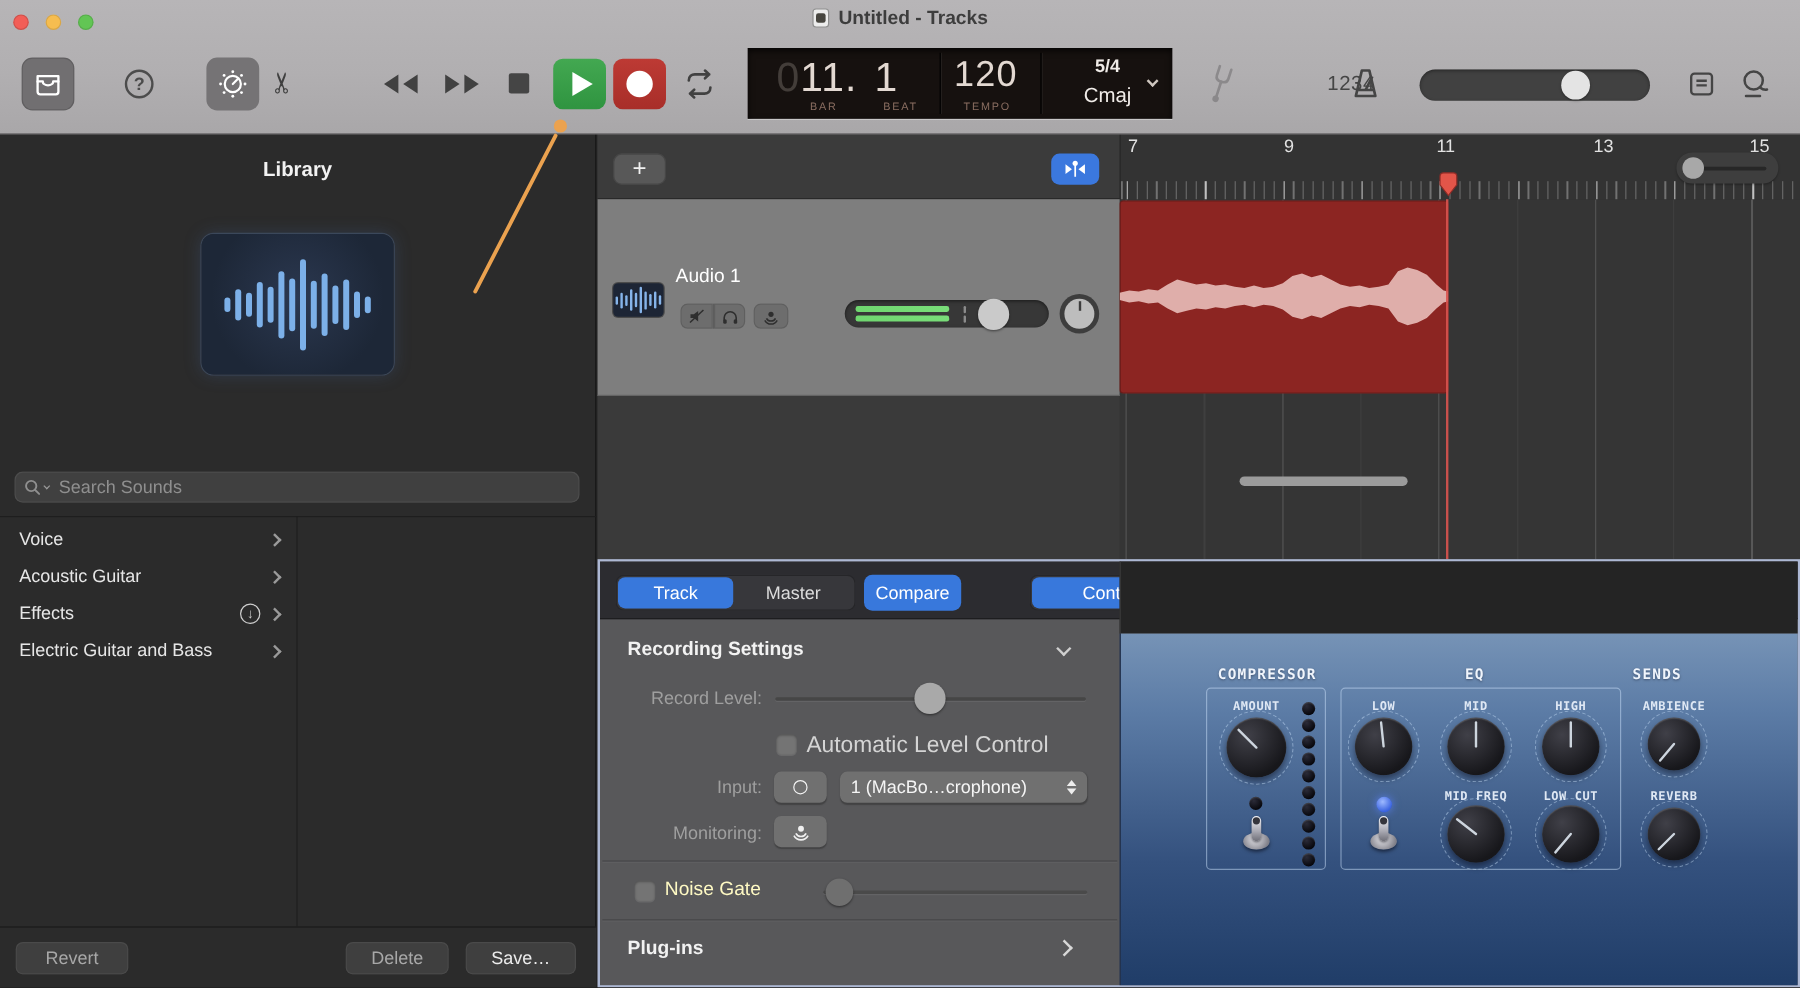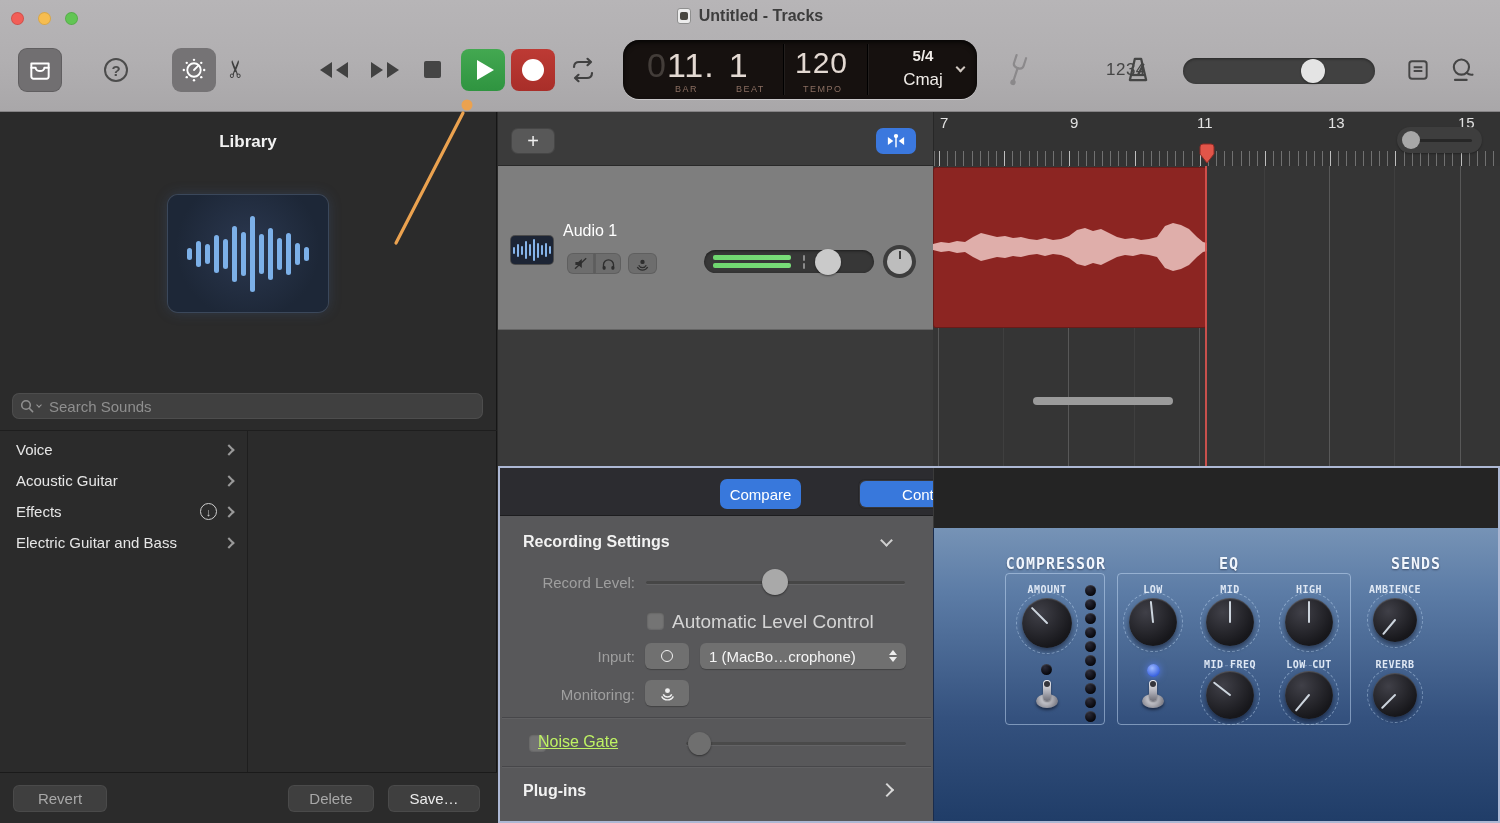--- a/index.html
+++ b/index.html
@@ -29,7 +29,7 @@
   .stop-sq { width:17px; height:17px; background:#454545; border-radius:2px; }
 
   
-  .lcd { left:623px; top:40px; width:354px; height:59px; background:#16110f; border-radius:16px; z-index:2;
+  .lcd { left:623px; top:40px; width:354px; height:59px; background:#16110f; border-radius:0; z-index:2;
     box-shadow:inset 0 2px 5px rgba(0,0,0,.8), 0 1px 0 rgba(255,255,255,.35); color:#e3d9d2; }
   .lcd-div { position:absolute; top:4px; bottom:4px; width:1px; background:#000; box-shadow:1px 0 0 rgba(255,255,255,.06); }
   .lcd-num { font-size:34px; font-weight:400; letter-spacing:1px; }

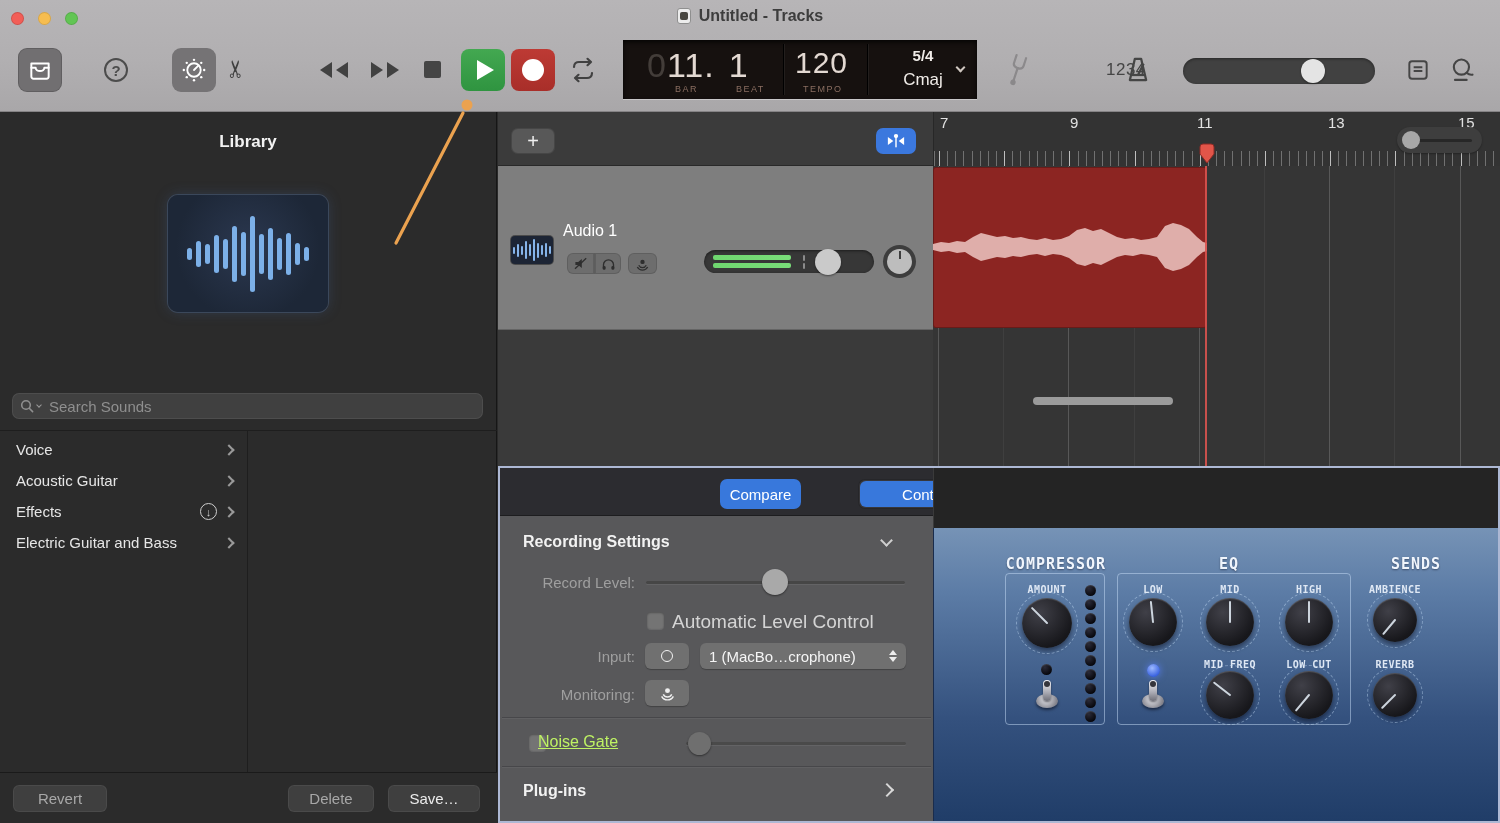--- a/index.html
+++ b/index.html
@@ -416,6 +416,10 @@
 
   <div class="abs panel">
     <div class="abs panel-head">
+      <div class="abs seg" style="left:13px;top:11px;width:200px;height:30px;">
+        <div class="seg-item seg-sel" style="width:96px;">Track</div>
+        <div class="seg-item" style="width:100px;">Master</div>
+      </div>
       <div class="abs cmp-btn" style="left:220px;top:11px;width:81px;height:30px;">Compare</div>
       <div class="abs seg" style="left:358px;top:11px;width:243px;height:30px;">
         <div class="seg-item seg-sel" style="width:140px;">Controls</div>

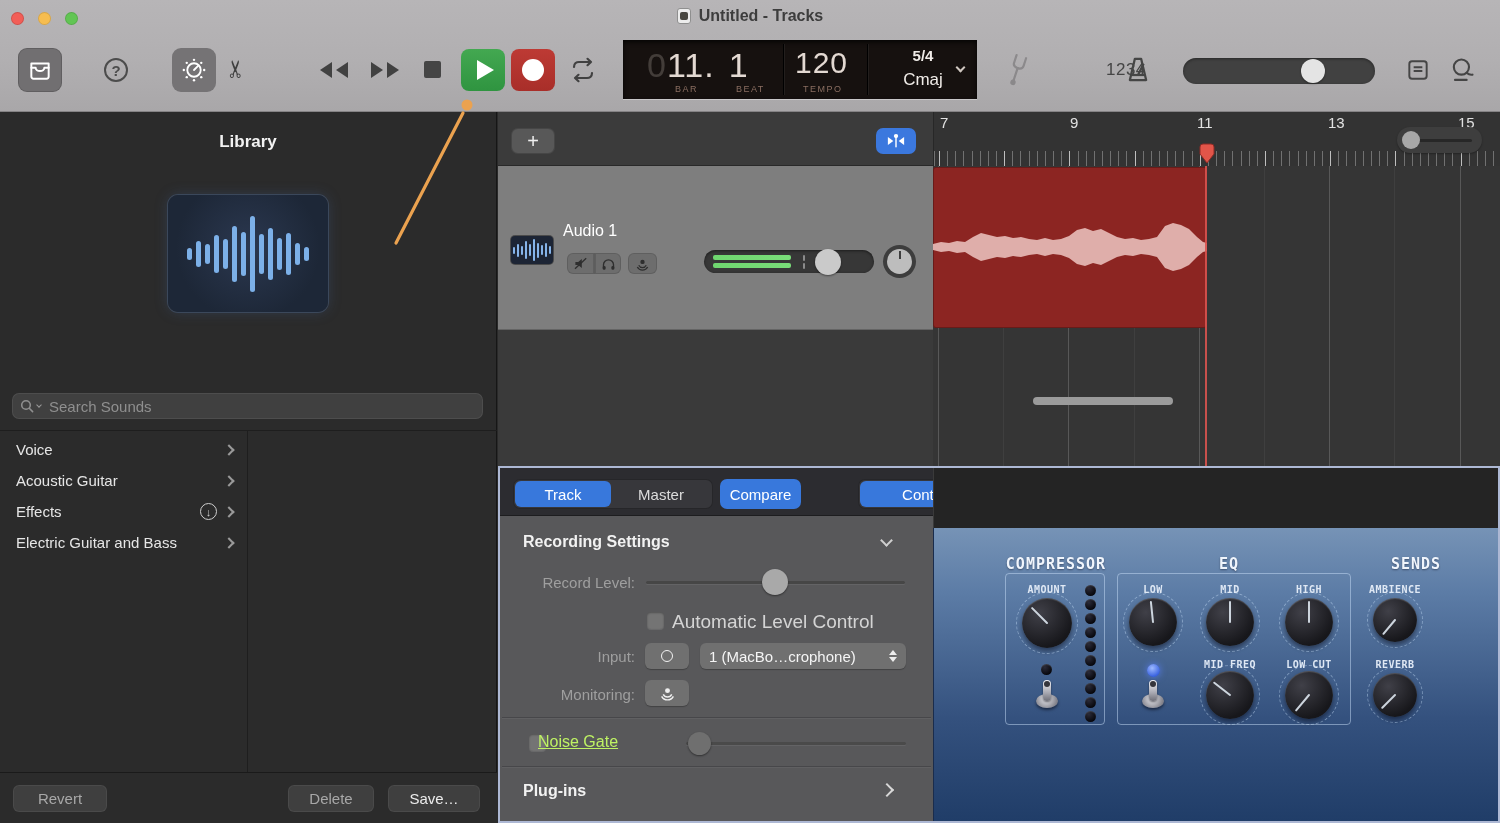--- a/index.html
+++ b/index.html
@@ -128,7 +128,7 @@
   .dark-strip { left:433px; top:0; width:565px; height:60px; background:#242424; border-left:1px solid #3a3a3a; }
   .blue-panel { left:433px; top:60px; width:565px; height:293px;
     background:linear-gradient(180deg,#7693b6 0%,#5c7ca6 22%,#34517e 65%,#203d68 100%); border-left:1px solid #1a2c4c; }
-  .sc-title { position:absolute; transform:translateX(-50%); font-family:"DejaVu Sans Mono", monospace; font-weight:bold; font-size:15px; letter-spacing:1px; color:#f0f5fc; text-shadow:0 1px 2px rgba(0,0,20,.4); }
+  .sc-title { position:absolute; transform:translateX(-50%); font-family:"DejaVu Sans Mono", monospace; font-weight:bold; font-size:12px; letter-spacing:1px; color:#f0f5fc; text-shadow:0 1px 2px rgba(0,0,20,.4); }
   .sc-label { position:absolute; transform:translateX(-50%); font-family:"DejaVu Sans Mono", monospace; font-weight:bold; font-size:10px; letter-spacing:.5px; color:#dfe8f4; }
   .sc-box { position:absolute; border:1px solid rgba(200,222,248,.5); border-radius:4px; }
   .sc-knob { position:absolute; border-radius:50%;

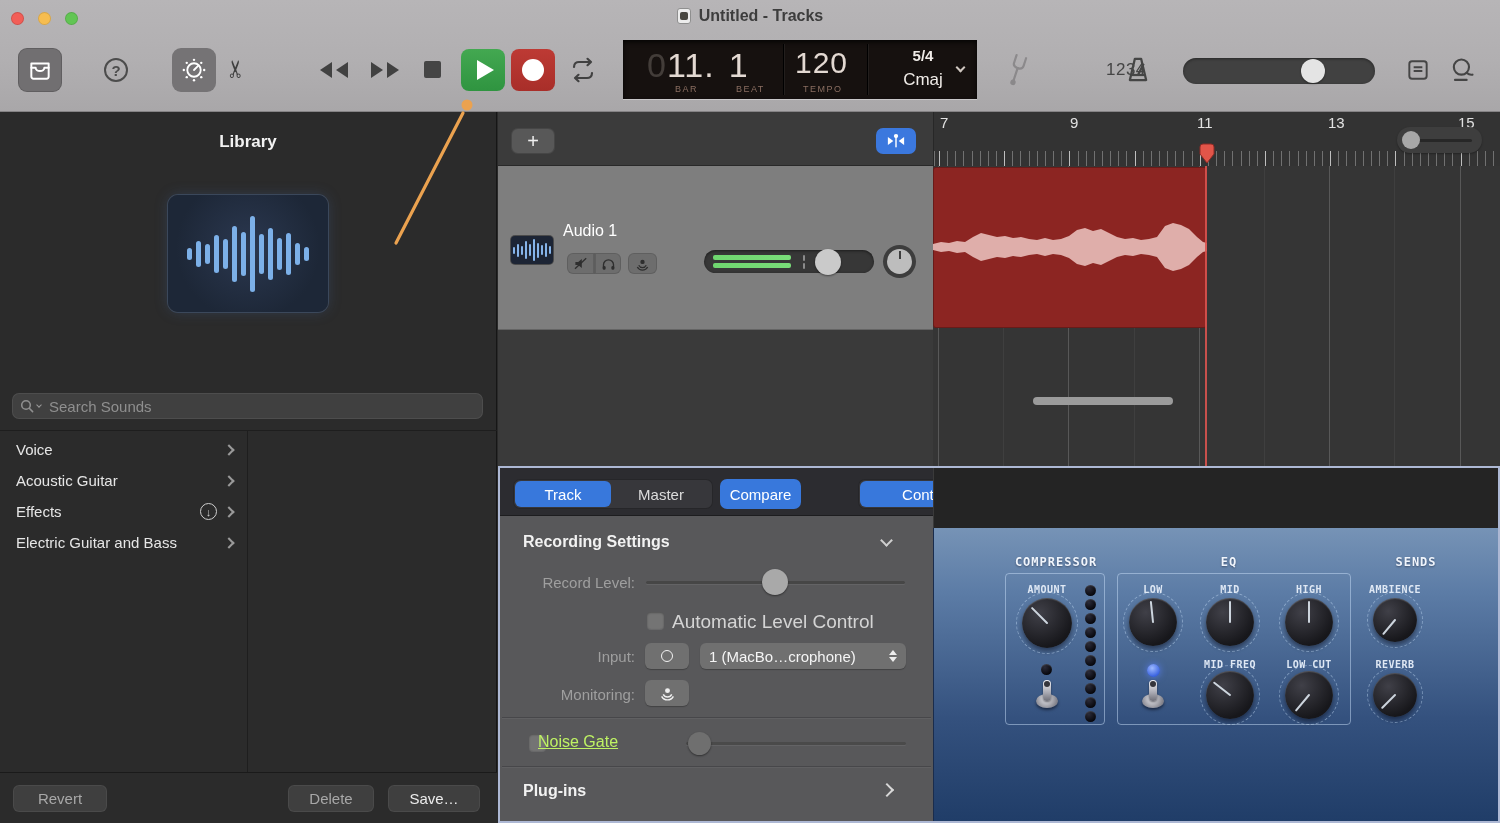--- a/index.html
+++ b/index.html
@@ -479,7 +479,7 @@
 
       <div class="sc-title" style="left:122px;top:27px;">COMPRESSOR</div>
       <div class="sc-title" style="left:295px;top:27px;">EQ</div>
-      <div class="sc-title" style="left:482px;top:27px;text-align:right;">SENDS</div>
+      <div class="sc-title" style="left:447px;top:27px;text-align:right;">SENDS</div>
 
       <div class="sc-box" style="left:71px;top:45px;width:100px;height:152px;"></div>
       <div class="sc-box" style="left:183px;top:45px;width:234px;height:152px;"></div>

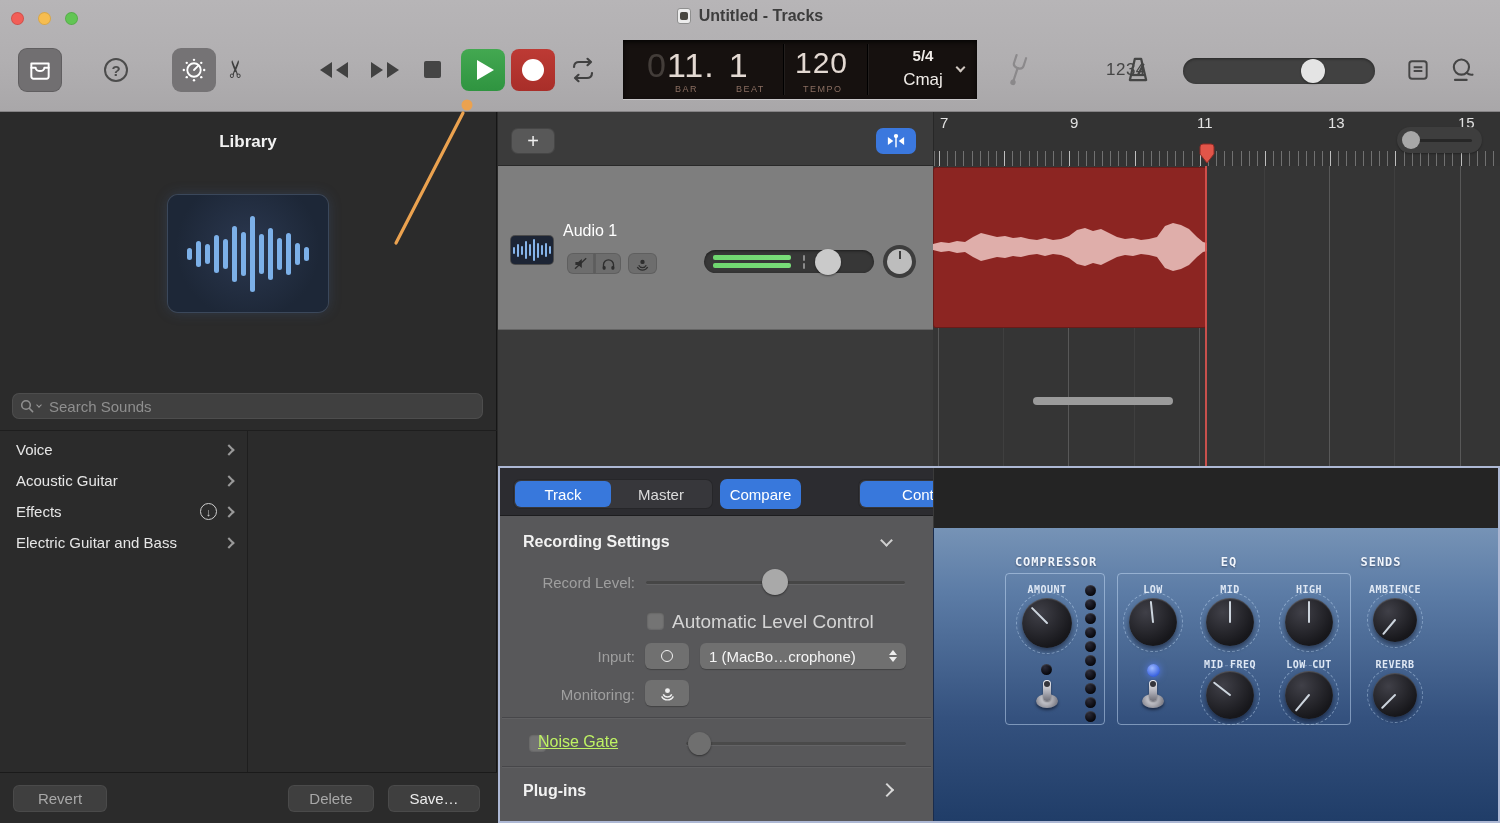--- a/index.html
+++ b/index.html
@@ -466,7 +466,7 @@
 
     <div class="abs divider" style="top:249px;"></div>
     <div class="abs cb" style="left:29px;top:266px;"></div>
-    <div class="abs" style="left:38px;top:265px;font-size:16px;color:#bef264;font-weight:500;text-decoration:underline;">Noise Gate</div>
+    <div class="abs" style="left:54px;top:265px;font-size:16px;color:#fef9c3;font-weight:500;">Noise Gate</div>
     <div class="abs slider-track" style="left:186px;top:274px;width:220px;background:#4a4a4a;"></div>
     <div class="abs slider-knob" style="left:188px;top:264px;width:23px;height:23px;background:#6f6f6f;"></div>
     <div class="abs divider" style="top:298px;"></div>

